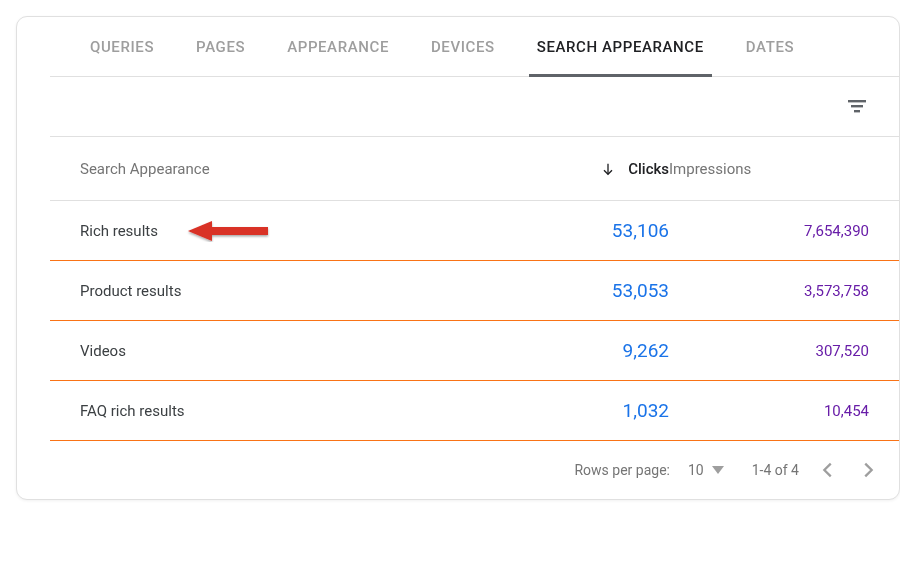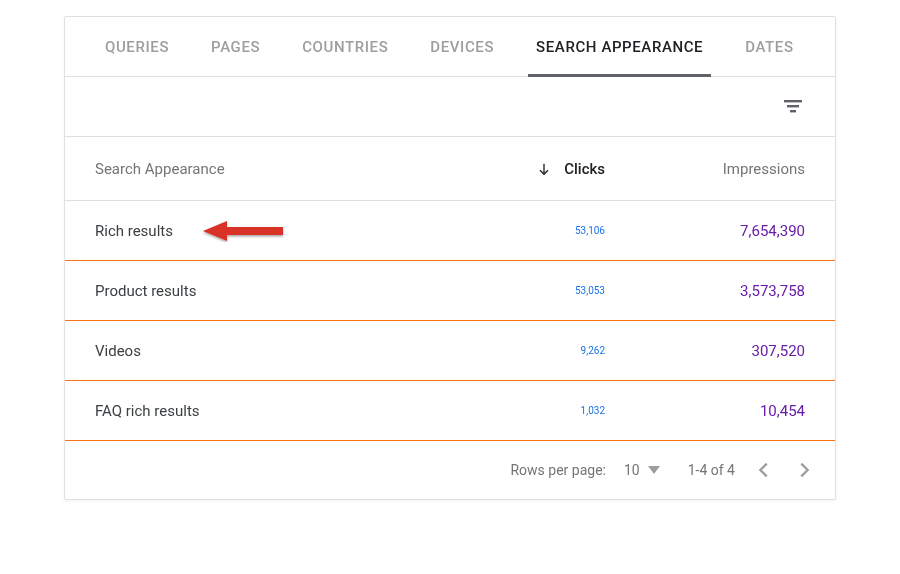--- a/index.html
+++ b/index.html
@@ -14,10 +14,11 @@
     .card {
       background: #fff;
       border: 1px solid #e0e0e0;
-      border-radius: 2px;
+      border-radius: 11px;
       box-shadow: 0 1px 3px rgba(0,0,0,0.06);
-      width: 772px;
+      width: 884px;
       margin: 0 auto;
+      padding-left: 33px;
     }
     .tabs {
       display: flex;

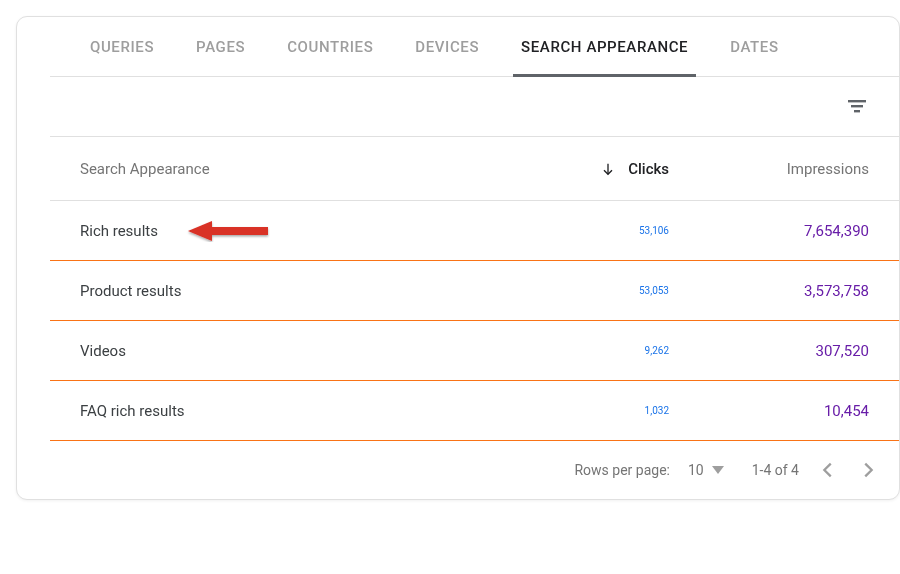--- a/index.html
+++ b/index.html
@@ -167,7 +167,7 @@
   <div class="tabs">
     <div class="tab">QUERIES</div>
     <div class="tab">PAGES</div>
-    <div class="tab">COUNTRIES</div>
+    <div class="tab">APPEARANCE</div>
     <div class="tab">DEVICES</div>
     <div class="tab active">SEARCH APPEARANCE</div>
     <div class="tab">DATES</div>

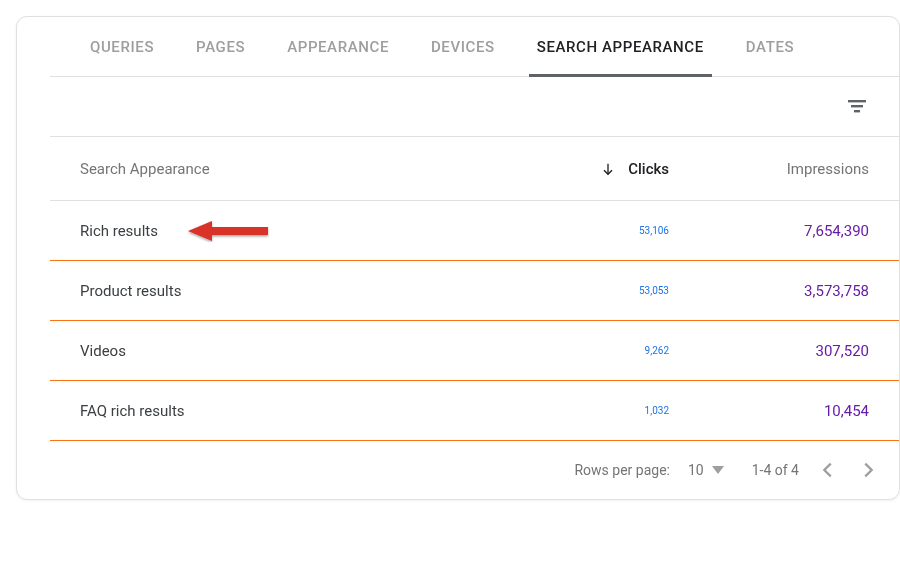--- a/index.html
+++ b/index.html
@@ -87,7 +87,7 @@
     }
     .col-impr {
       width: 200px;
-      text-align: right;
+      text-align: left;
       font-size: 15px;
       color: #757575;
     }

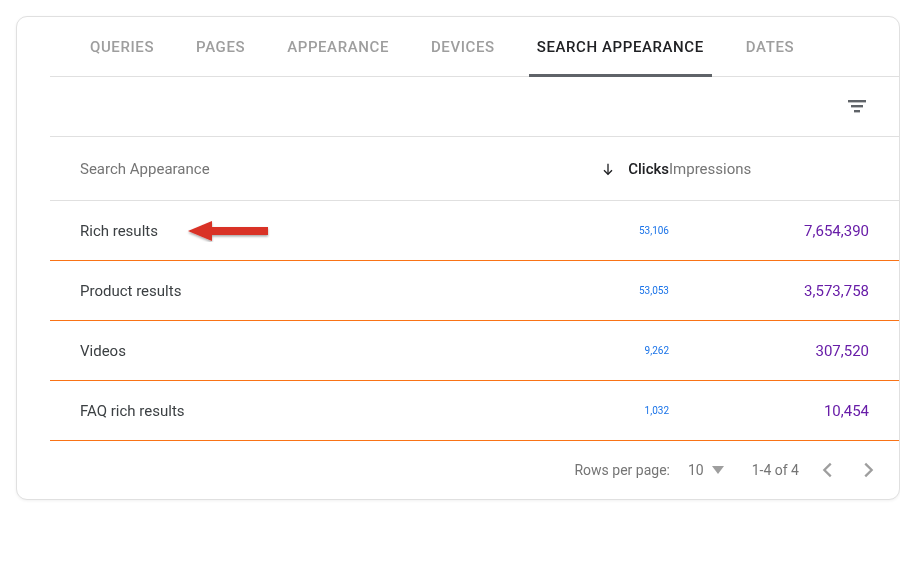--- a/index.html
+++ b/index.html
@@ -120,7 +120,7 @@
     .data-row .clicks {
       width: 180px;
       text-align: right;
-      font-size: 10px;
+      font-size: 19px;
       color: #1a73e8;
     }
     .data-row .impr {

